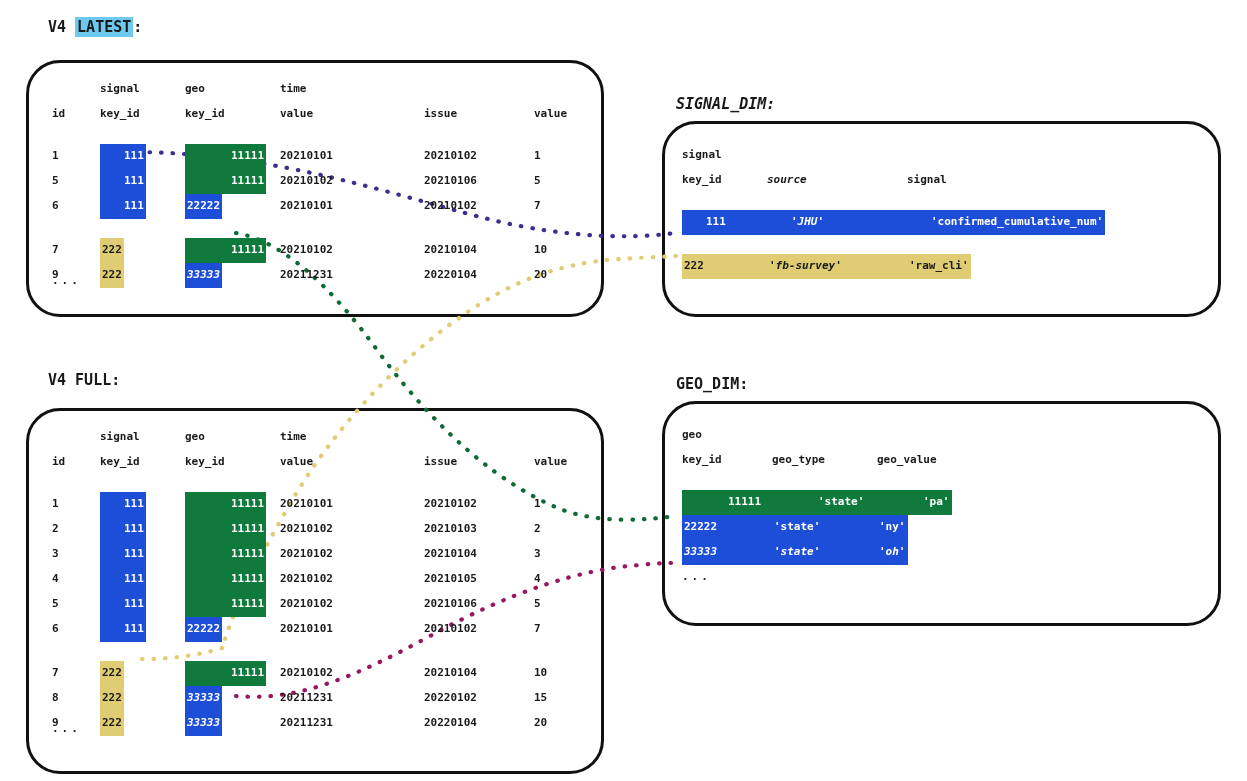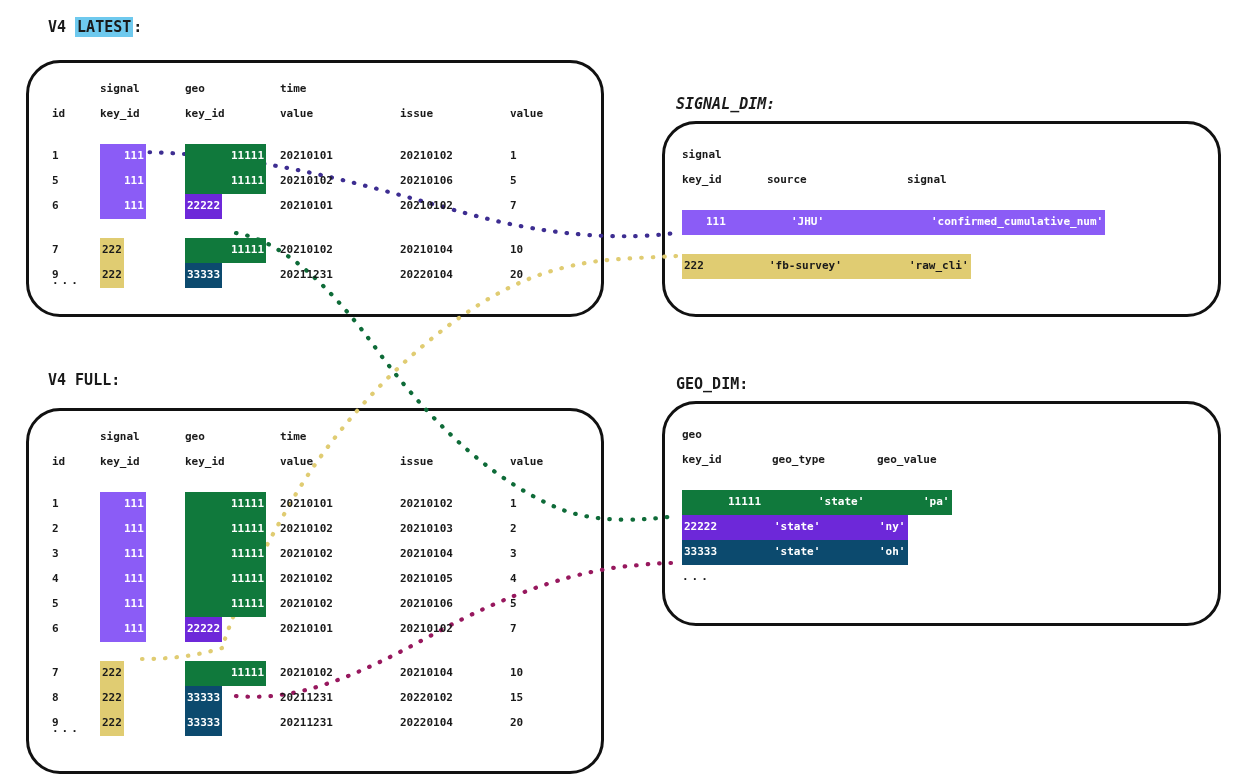--- a/index.html
+++ b/index.html
@@ -57,7 +57,7 @@
   .c-sig  {width:85px;}
   .c-geo  {width:95px;}
   .c-time {width:120px;}
-  .c-issue{width:110px;}
+  .c-issue{width:110px;margin-left:24px;}
   .c-val  {width:60px;}
 
   .c-dkey {width:85px;}

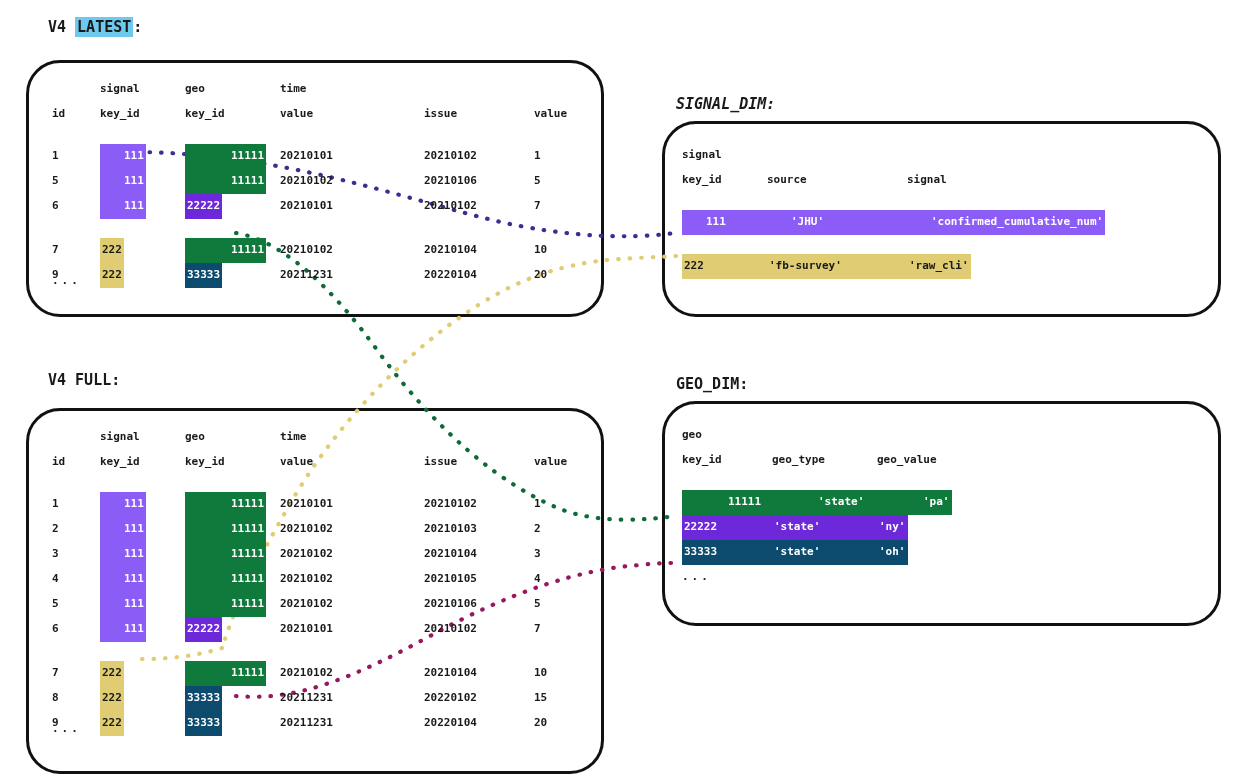--- a/index.html
+++ b/index.html
@@ -75,7 +75,7 @@
     color:#ffffff;
     line-height:22px;
   }
-  .chip.blue  {background:#8b5cf6;color:#ffffff;padding-left:24px;}
+  .chip.blue  {background:#1d4ed8;color:#ffffff;padding-left:24px;}
   .chip.yellow{background:#e0cc72;color:#1a1a1a;margin-top:20px;}
   .chip.green {background:#10793c;color:#ffffff;padding-left:46px;}
   .chip.orchid{background:#6d28d9;color:#ffffff;}

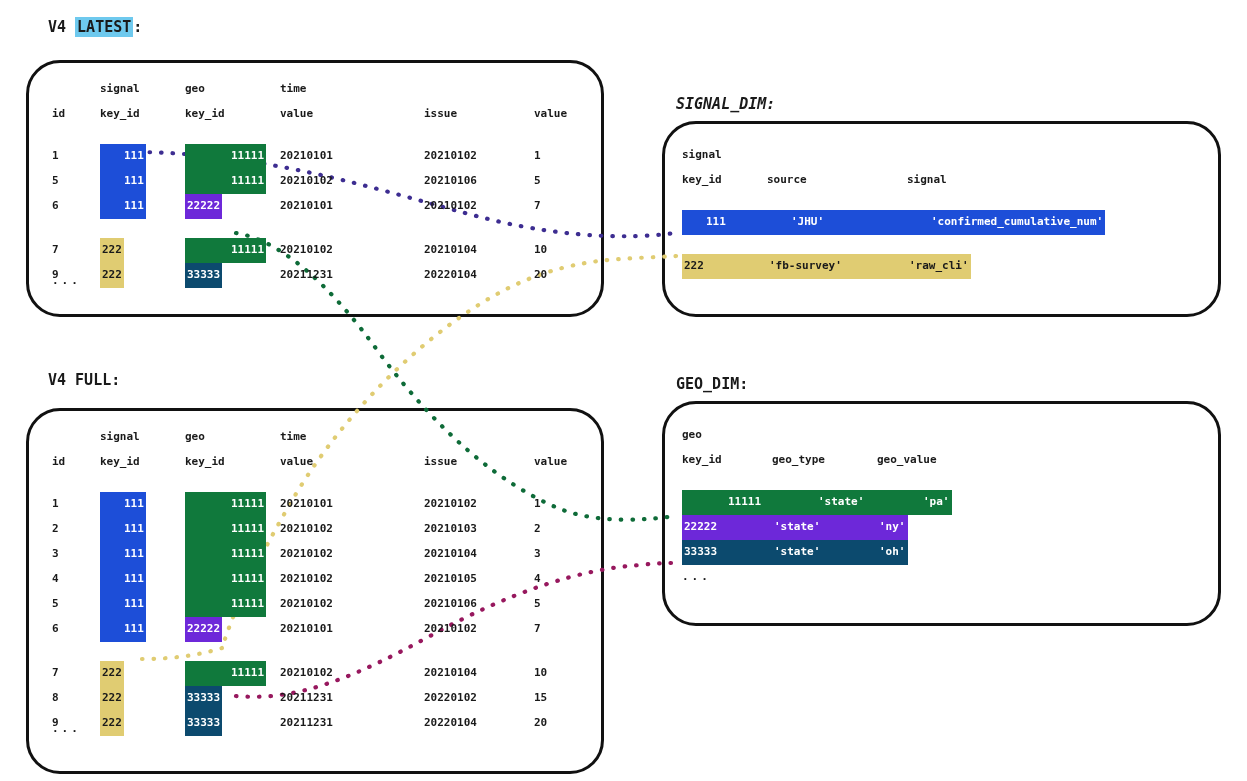--- a/index.html
+++ b/index.html
@@ -61,7 +61,7 @@
   .c-val  {width:60px;}
 
   .c-dkey {width:85px;}
-  .c-dsrc {width:140px;}
+  .c-dsrc {width:140px;font-style:italic;}
   .c-dsig {width:auto;}
 
   .c-gkey {width:90px;}

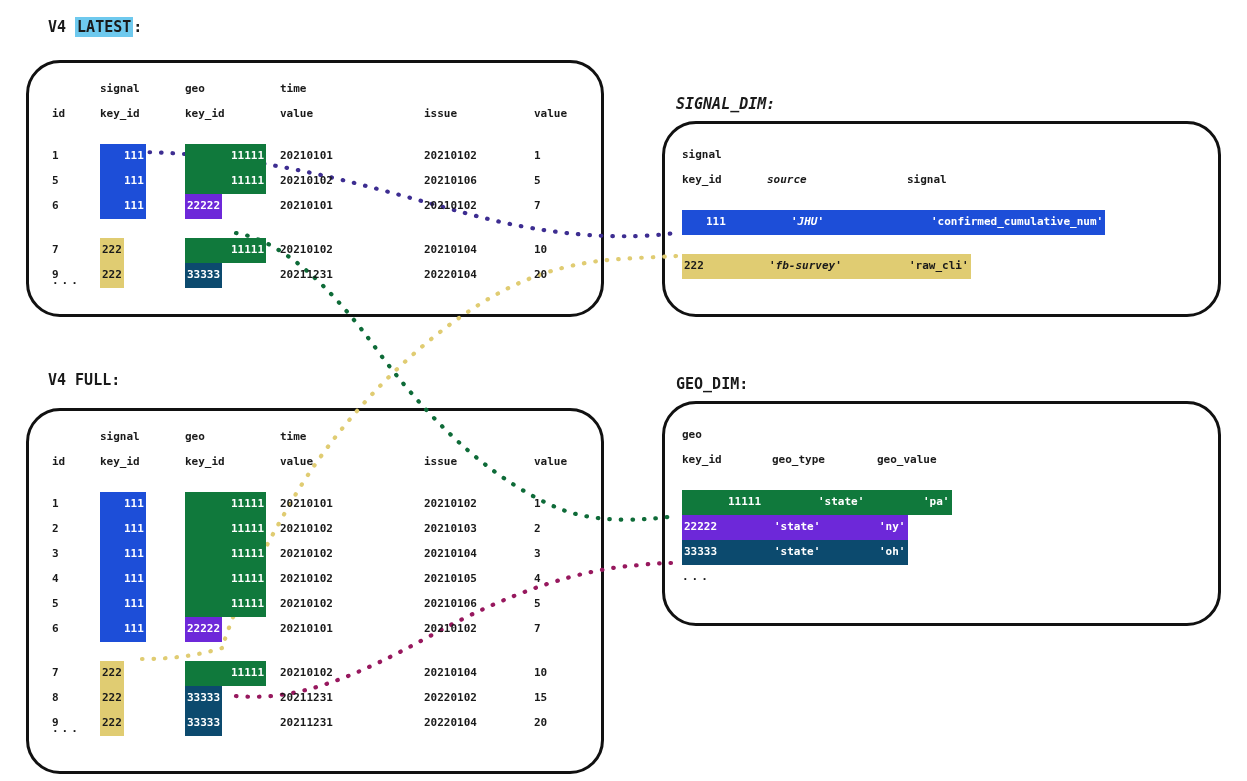--- a/index.html
+++ b/index.html
@@ -78,7 +78,7 @@
   .chip.blue  {background:#1d4ed8;color:#ffffff;padding-left:24px;}
   .chip.yellow{background:#e0cc72;color:#1a1a1a;margin-top:20px;}
   .chip.green {background:#10793c;color:#ffffff;padding-left:46px;}
-  .chip.orchid{background:#6d28d9;color:#ffffff;}
+  .chip.orchid{background:#1d4ed8;color:#ffffff;}
   .chip.plum  {background:#0c4a6e;color:#ffffff;}
 
   .dots{display:block;height:25px;letter-spacing:3px;}

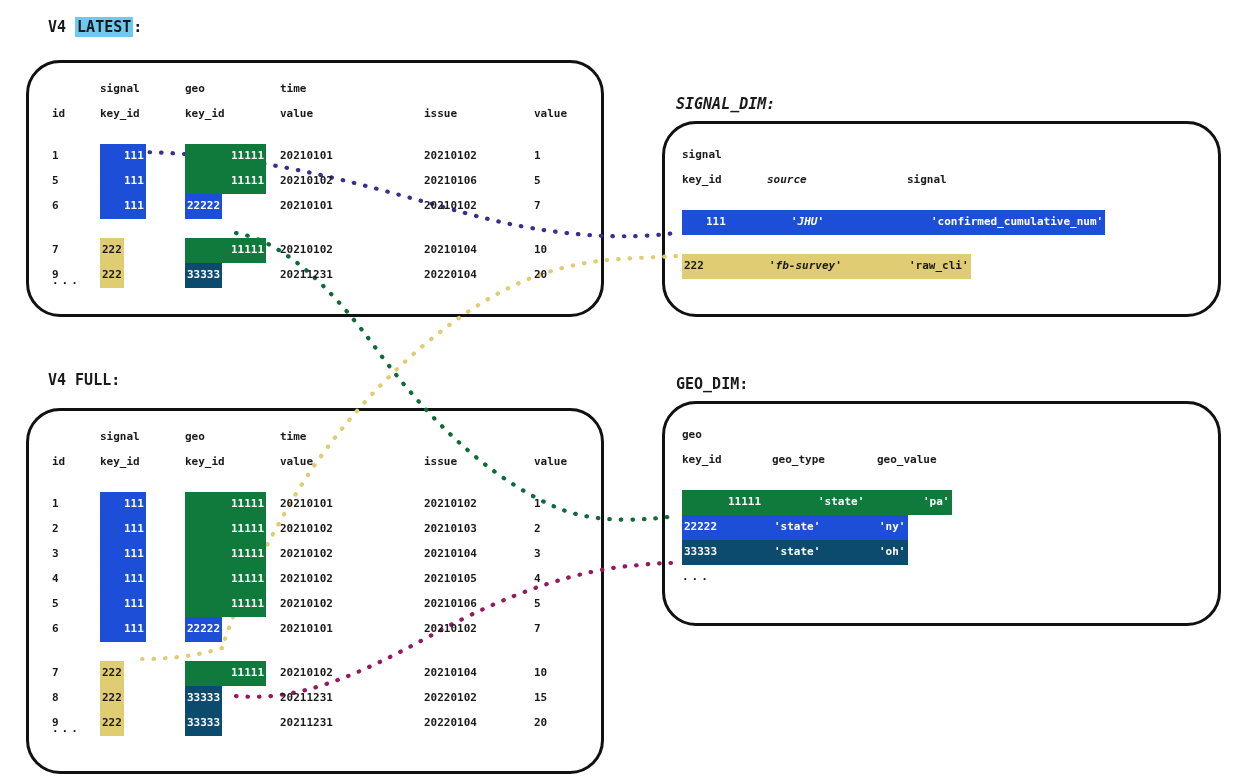--- a/index.html
+++ b/index.html
@@ -79,7 +79,7 @@
   .chip.yellow{background:#e0cc72;color:#1a1a1a;margin-top:20px;}
   .chip.green {background:#10793c;color:#ffffff;padding-left:46px;}
   .chip.orchid{background:#1d4ed8;color:#ffffff;}
-  .chip.plum  {background:#0c4a6e;color:#ffffff;}
+  .chip.plum  {background:#1d4ed8;color:#ffffff;font-style:italic;}
 
   .dots{display:block;height:25px;letter-spacing:3px;}
 </style>

